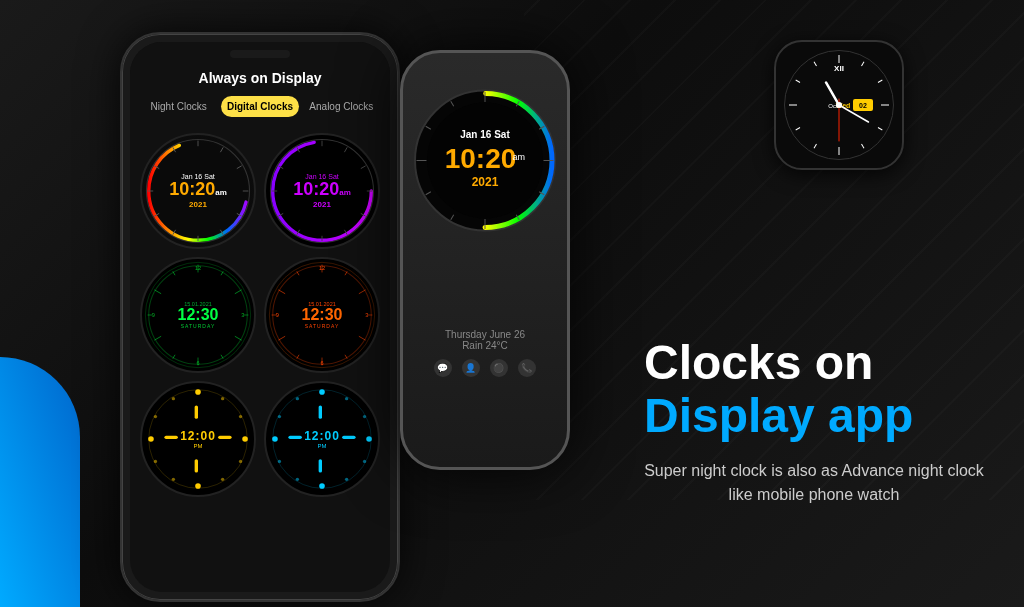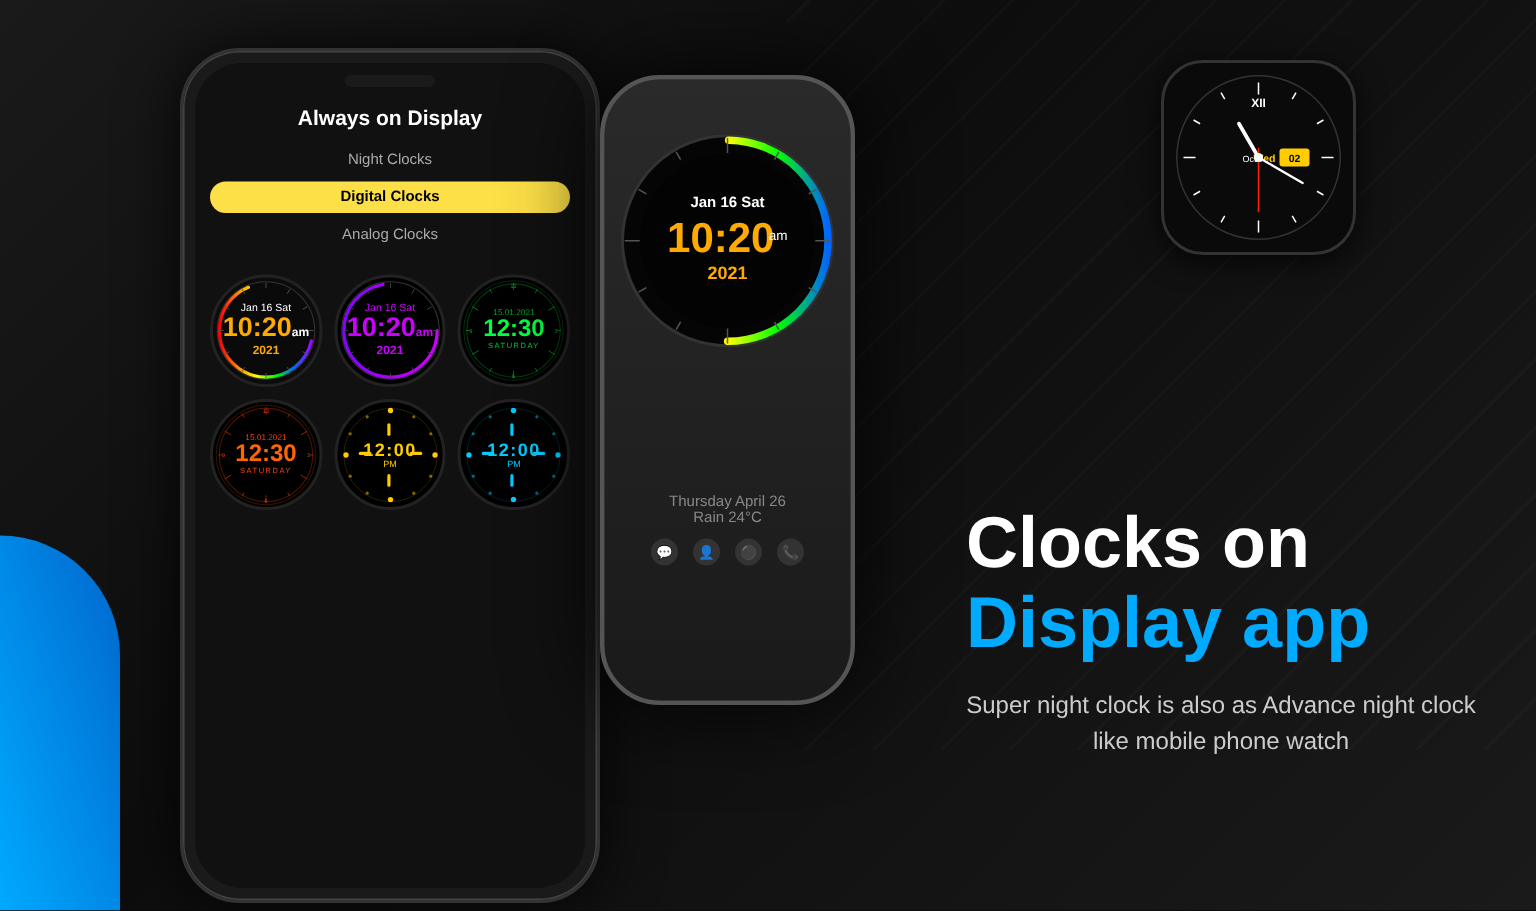--- a/index.html
+++ b/index.html
@@ -111,7 +111,6 @@
       background: #111;
       padding: 0 10px 8px;
       gap: 4px;
-      flex-direction: column;
     }
 
     .tab {

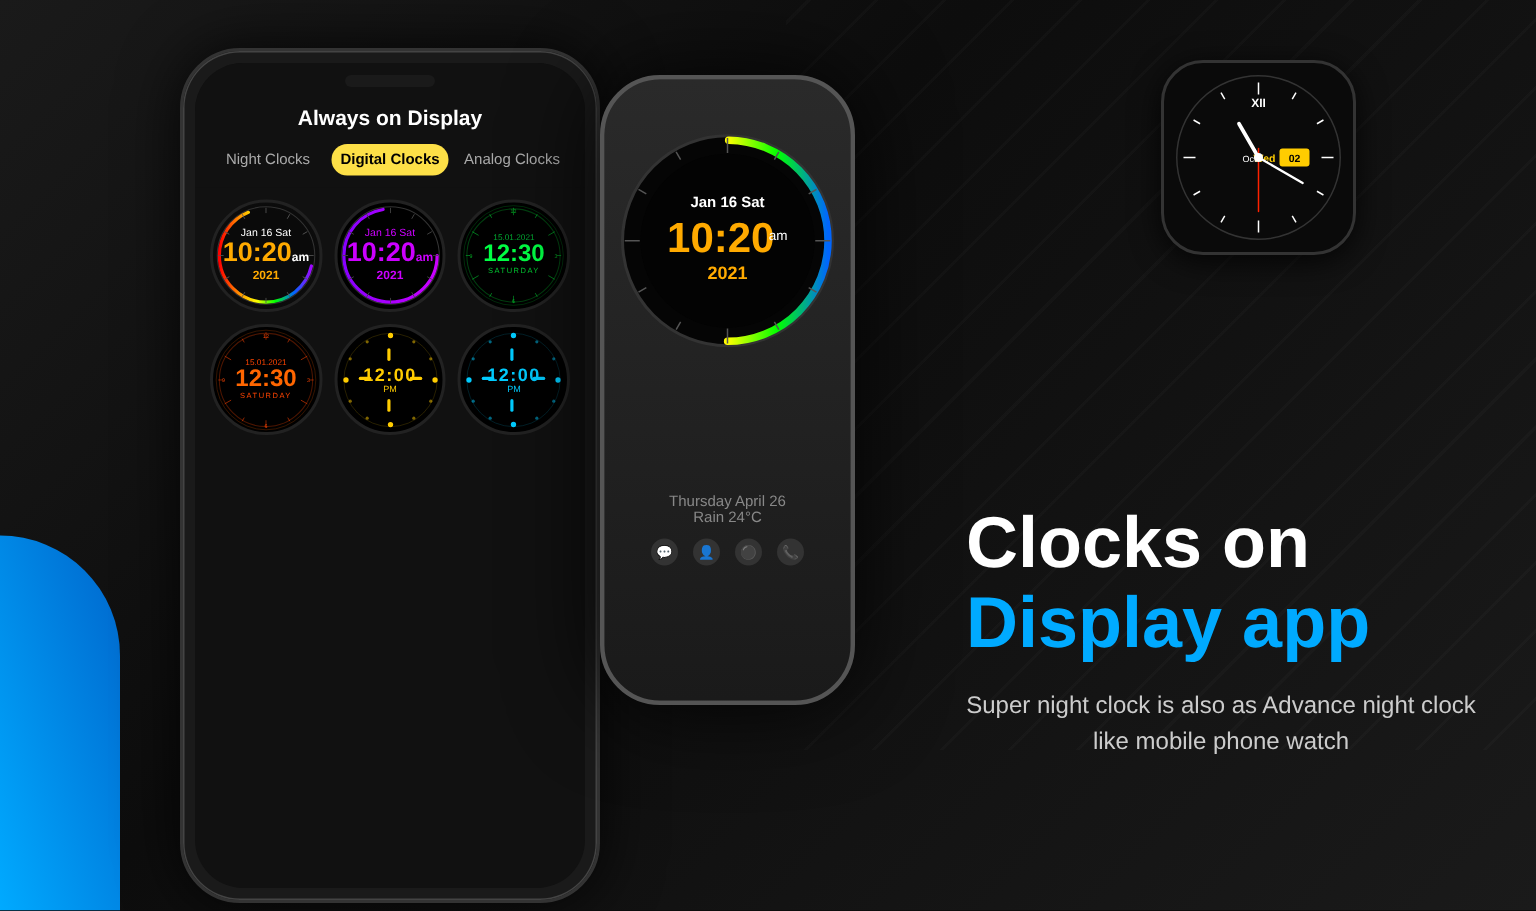--- a/index.html
+++ b/index.html
@@ -131,7 +131,7 @@
 
     .clocks-grid {
       display: grid;
-      grid-template-columns: 1fr 1fr 1fr;
+      grid-template-columns: 1fr 1fr;
       gap: 8px;
       padding: 8px 10px;
       background: #111;

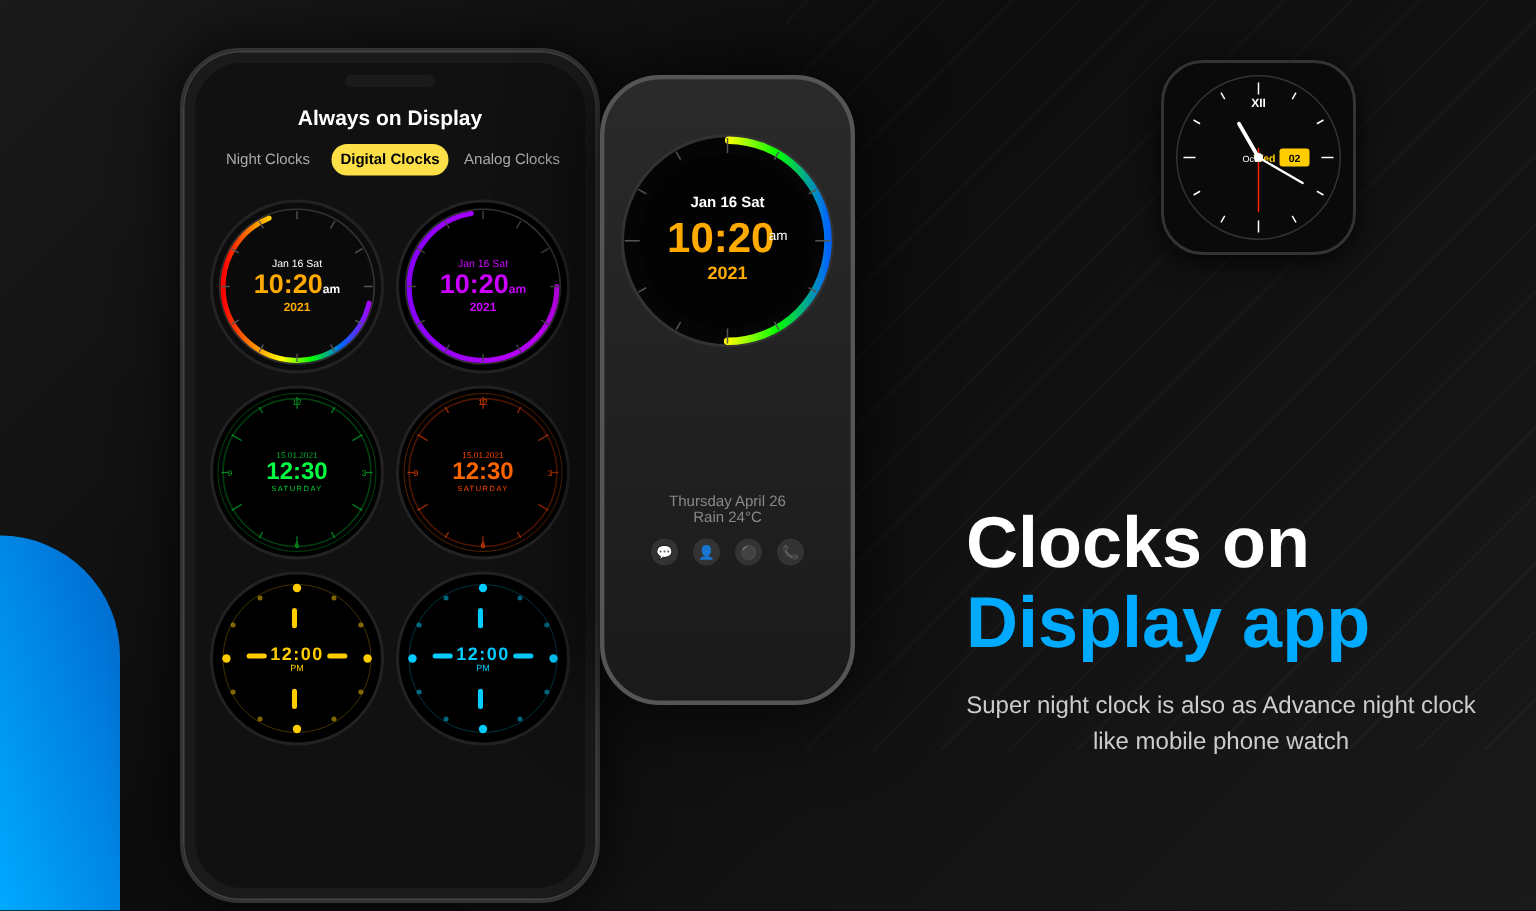--- a/index.html
+++ b/index.html
@@ -521,7 +521,7 @@
     </div>
 
     <div style="position:absolute;bottom:90px;left:0;right:0;text-align:center;">
-      <div style="font-size:10px;color:#888;">Thursday April 26</div>
+      <div style="font-size:10px;color:#888;">Thursday June 26</div>
       <div style="font-size:10px;color:#888;">Rain 24°C</div>
 
       <div style="display:flex;justify-content:center;gap:10px;margin-top:8px;">

